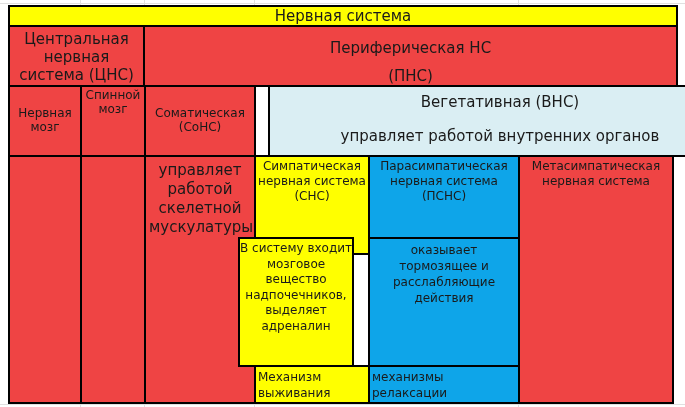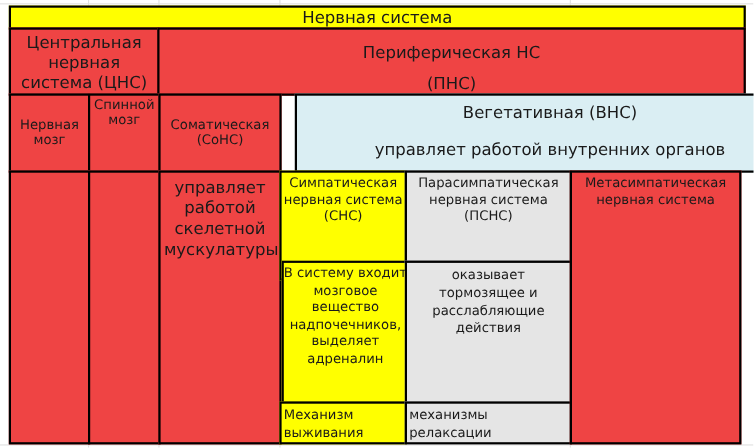--- a/index.html
+++ b/index.html
@@ -11,7 +11,7 @@
   .bd { border:2px solid #000; }
   .yellow { background:#ffff00; }
   .blue { background:#daeef3; }
-  .peach { background:#e5e5e5; }
+  .peach { background:#0ea5e9; }
   .white { background:#ef4444; }
   .t15 { font-size:15px; }
   .t12 { font-size:12px; }

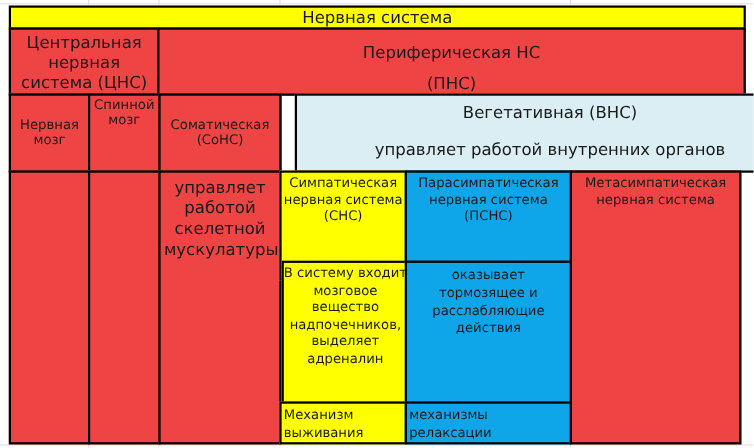--- a/index.html
+++ b/index.html
@@ -50,7 +50,7 @@
   <div class="cell bd white t15" style="left:144px;top:155px;width:112px;height:249px;padding:4px 3px 0;line-height:19px;">управляет работой скелетной мускулатуры</div>
 
   <div class="cell bd yellow t12" style="left:254px;top:155px;width:116px;height:100px;padding:2px 1px 0;line-height:15px;">Симпатическая нервная система (СНС)</div>
-  <div class="cell bd yellow t12" style="left:256px;top:237px;width:116px;height:130px;padding:2px 0 0;line-height:15.5px;">В систему входит мозговое вещество надпочечников, выделяет адреналин</div>
+  <div class="cell bd yellow t12" style="left:238px;top:237px;width:116px;height:130px;padding:2px 0 0;line-height:15.5px;">В систему входит мозговое вещество надпочечников, выделяет адреналин</div>
   <div class="cell bd yellow t12" style="left:254px;top:365px;width:116px;height:39px;padding:2px 2px 0;line-height:16px;text-align:left;">Механизм выживания</div>
 
   <div class="cell bd peach t12" style="left:368px;top:155px;width:152px;height:84px;padding:2px 4px 0;line-height:15px;">Парасимпатическая нервная система (ПСНС)</div>

